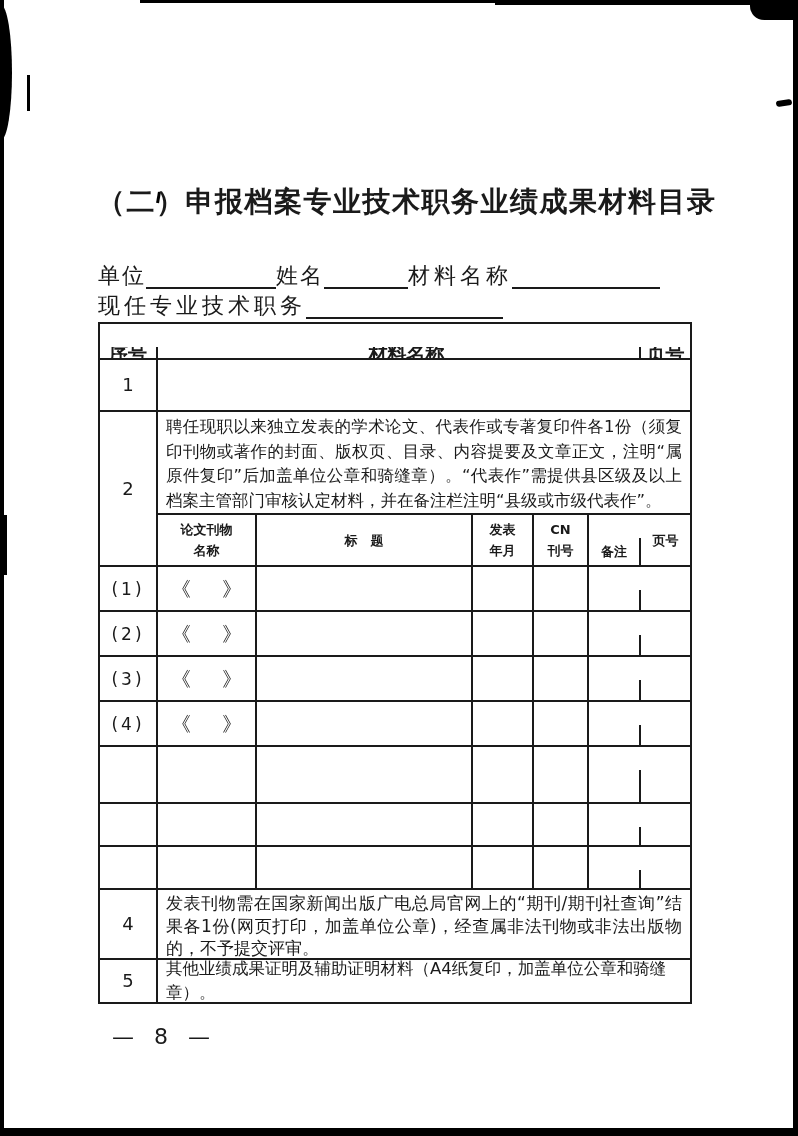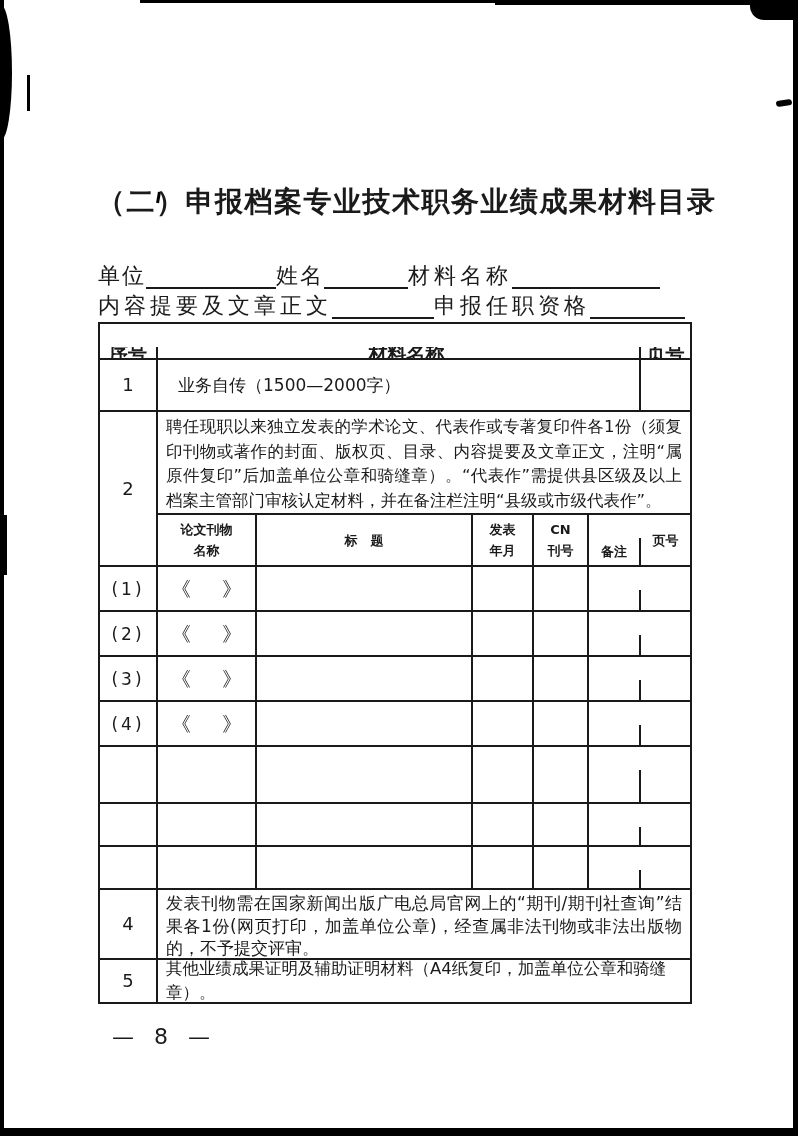--- a/index.html
+++ b/index.html
@@ -101,7 +101,7 @@
     <span class="fline" style="width:148px"></span>
   </div>
   <div class="frow">
-    <span class="flabel sp">内容提要及文章正文</span>
+    <span class="flabel sp">现任专业技术职务</span>
     <span class="fline" style="width:102px"></span>
     <span class="flabel sp">申报任职资格</span>
     <span class="fline" style="width:95px"></span>

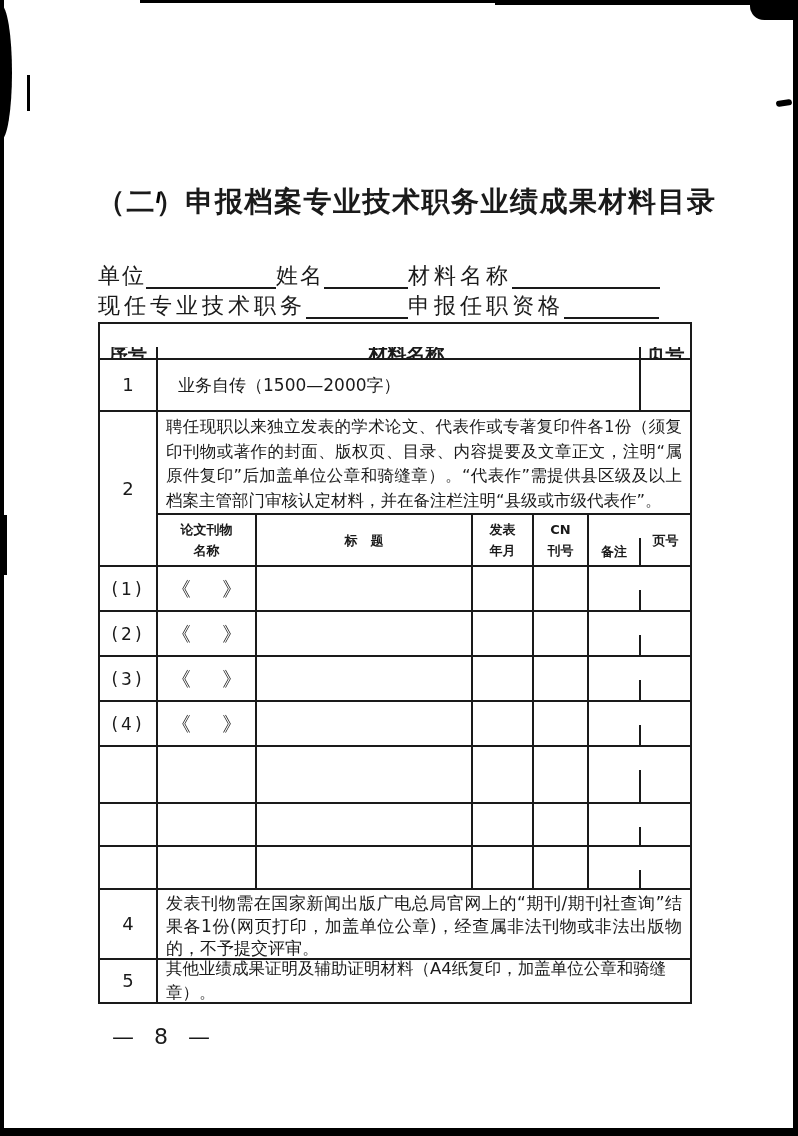--- a/index.html
+++ b/index.html
@@ -103,7 +103,6 @@
   <div class="frow">
     <span class="flabel sp">现任专业技术职务</span>
     <span class="fline" style="width:102px"></span>
-    <span class="flabel sp">申报任职资格</span>
     <span class="fline" style="width:95px"></span>
   </div>
 </div>

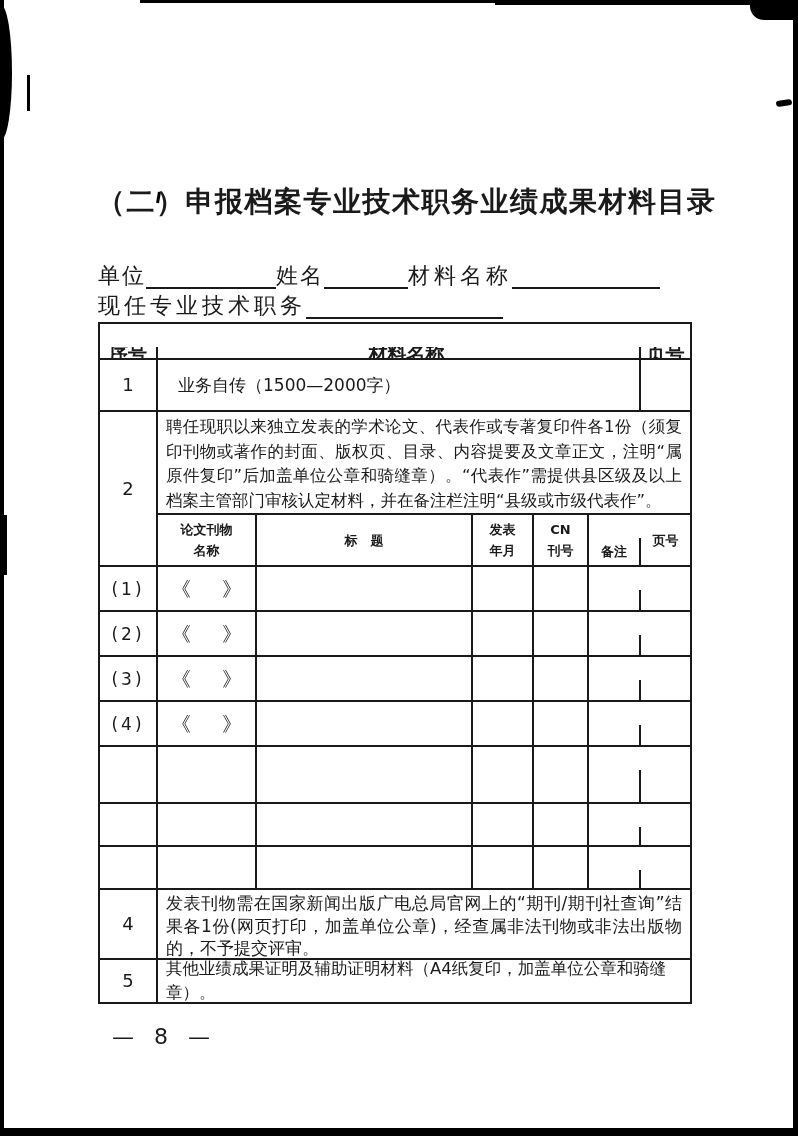--- a/index.html
+++ b/index.html
@@ -117,7 +117,6 @@
 
   <div class="trow" style="height:52px">
     <div class="cell seqcol c-center">1</div>
-    <div class="cell namecol textcell">业务自传（1500—2000字）</div>
     <div class="cell pagecol end"></div>
   </div>
 

